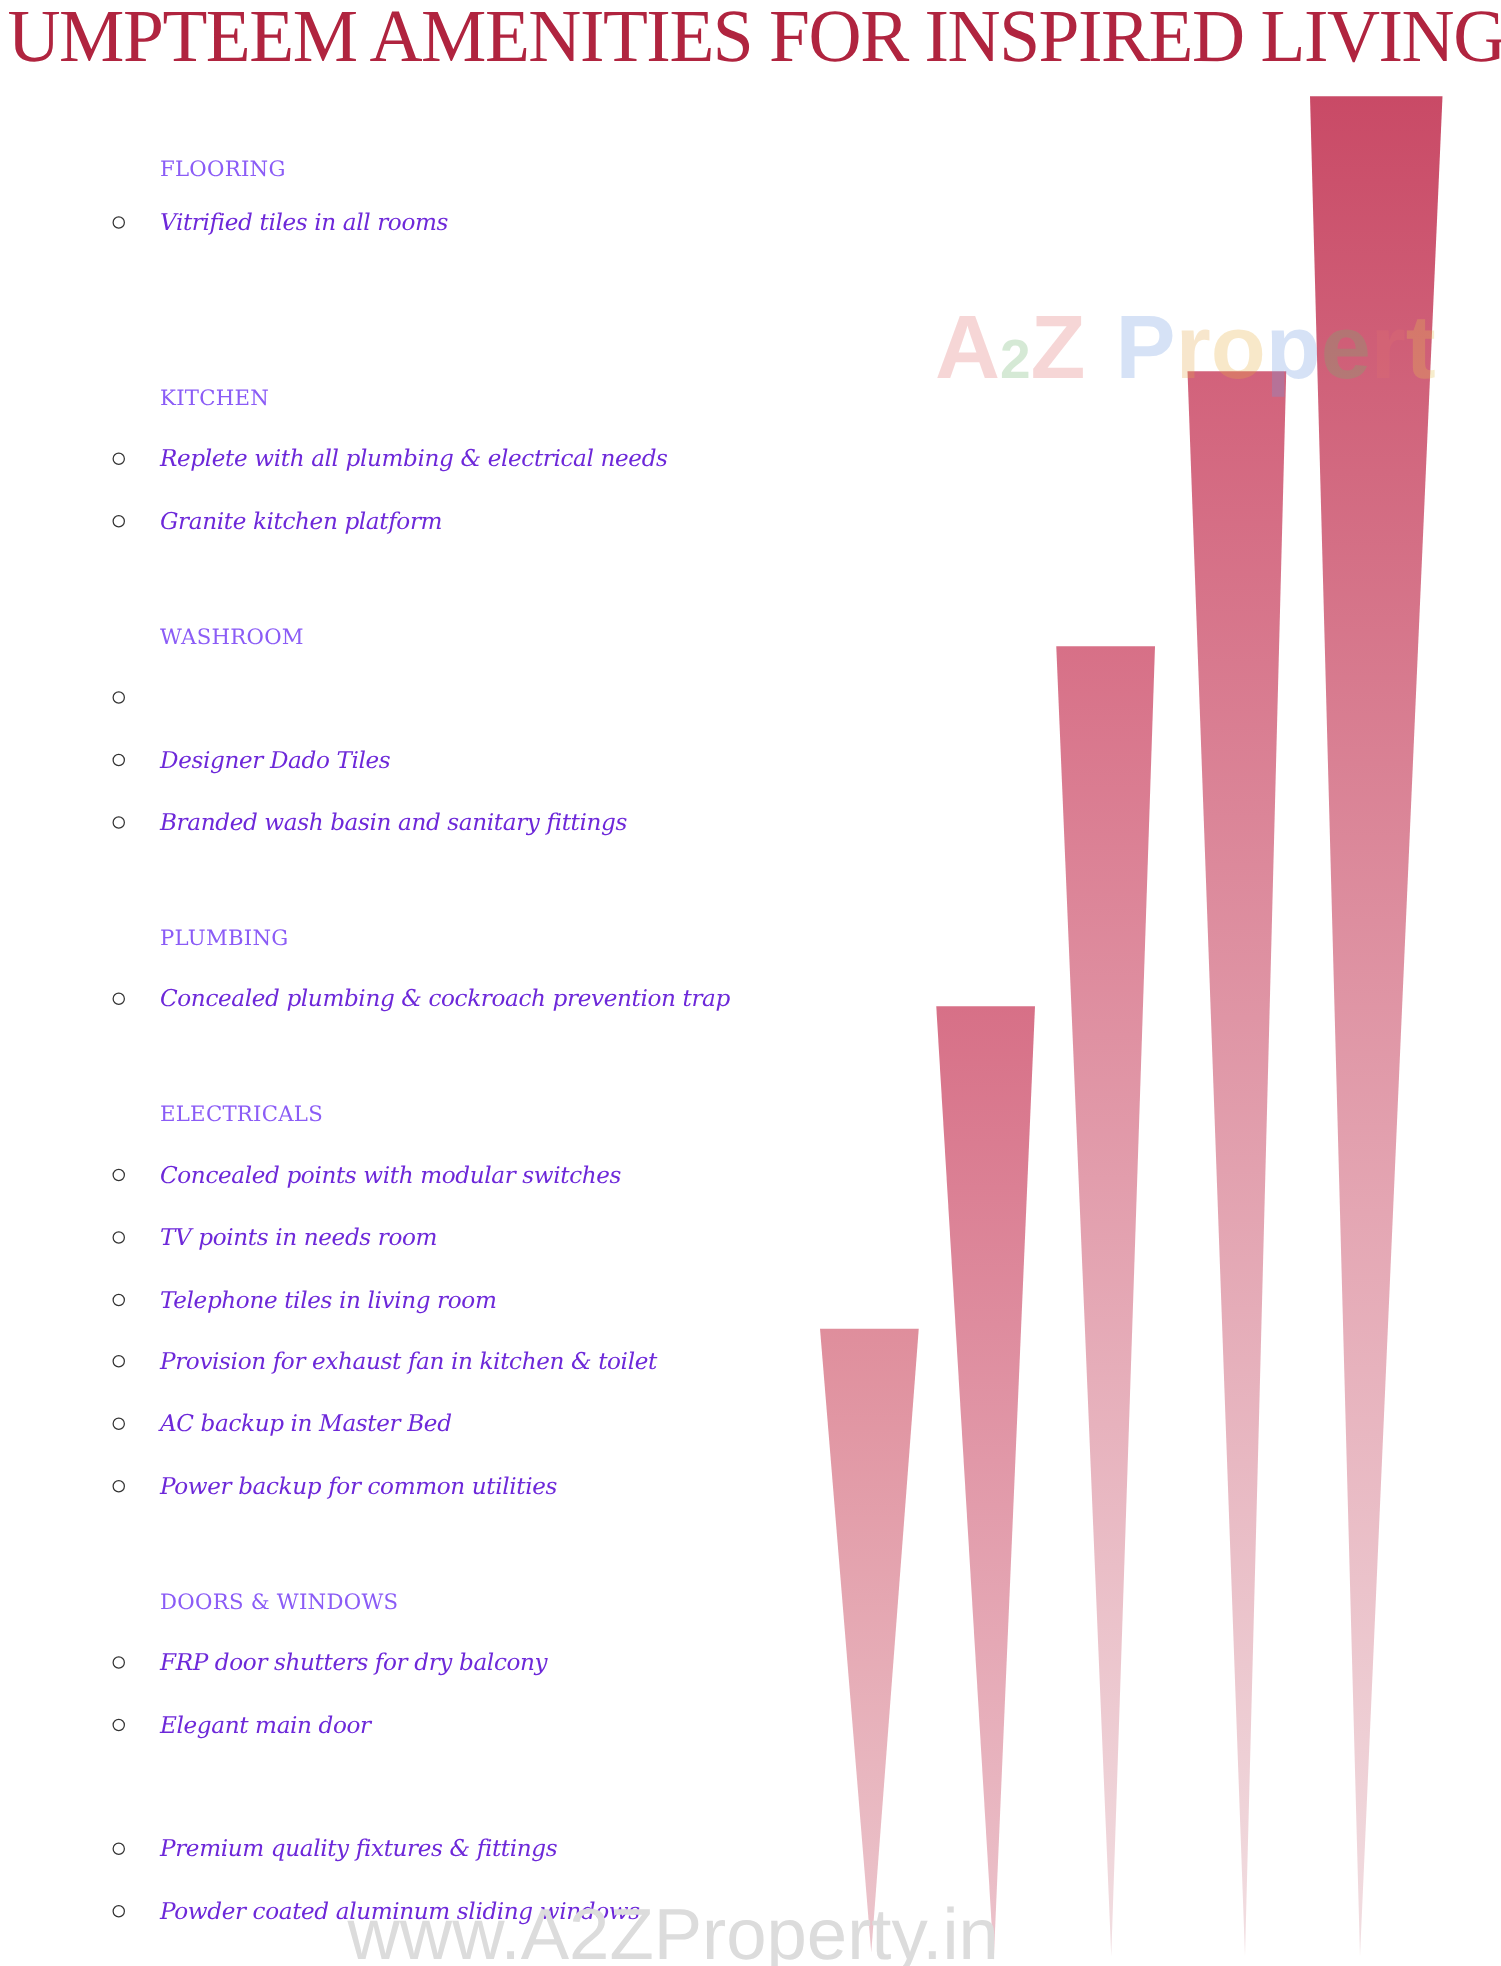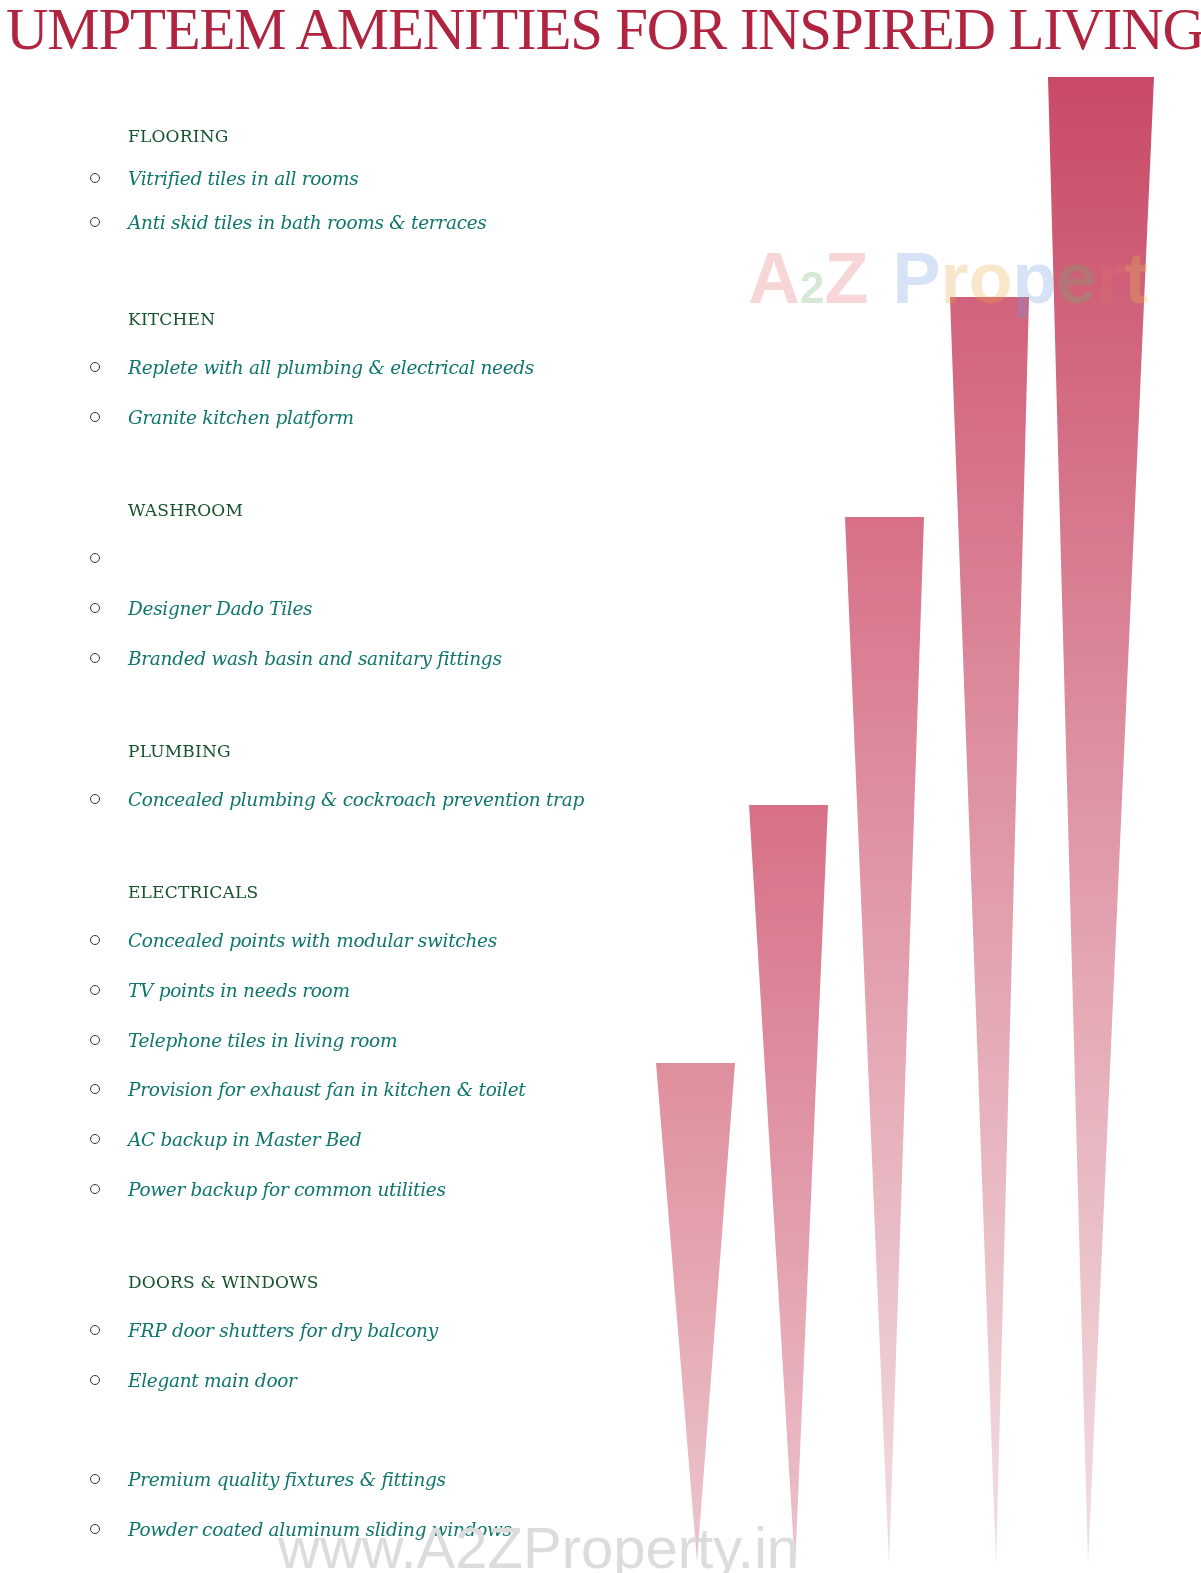--- a/index.html
+++ b/index.html
@@ -24,7 +24,7 @@
   .watermark-bottom { position: absolute; left: 278px; top: 1518px; font-family: "Liberation Sans", sans-serif;
                       font-size: 58px; line-height: 60px; color: #dcdcdc; white-space: nowrap; }
   .content { position: absolute; left: 0; top: 0; width: 640px; height: 1573px; }
-  .section-heading { position: absolute; left: 128px; font-size: 17px; line-height: 22px; color: #14532d; letter-spacing: 0.2px; }
+  .section-heading { position: absolute; left: 128px; font-size: 17px; line-height: 22px; color: #8b5cf6; letter-spacing: 0.2px; }
   .item { position: absolute; left: 88px; height: 26px; display: flex; align-items: center; }
   .bullet { width: 10px; height: 10px; border: 1.3px solid #333; border-radius: 50%; box-sizing: border-box; margin-left: 2px; margin-right: 28px; }
   .item-text { font-family: "DejaVu Serif", serif; font-style: italic; font-size: 18.5px; color: #0f766e; white-space: nowrap; letter-spacing: -0.3px; }

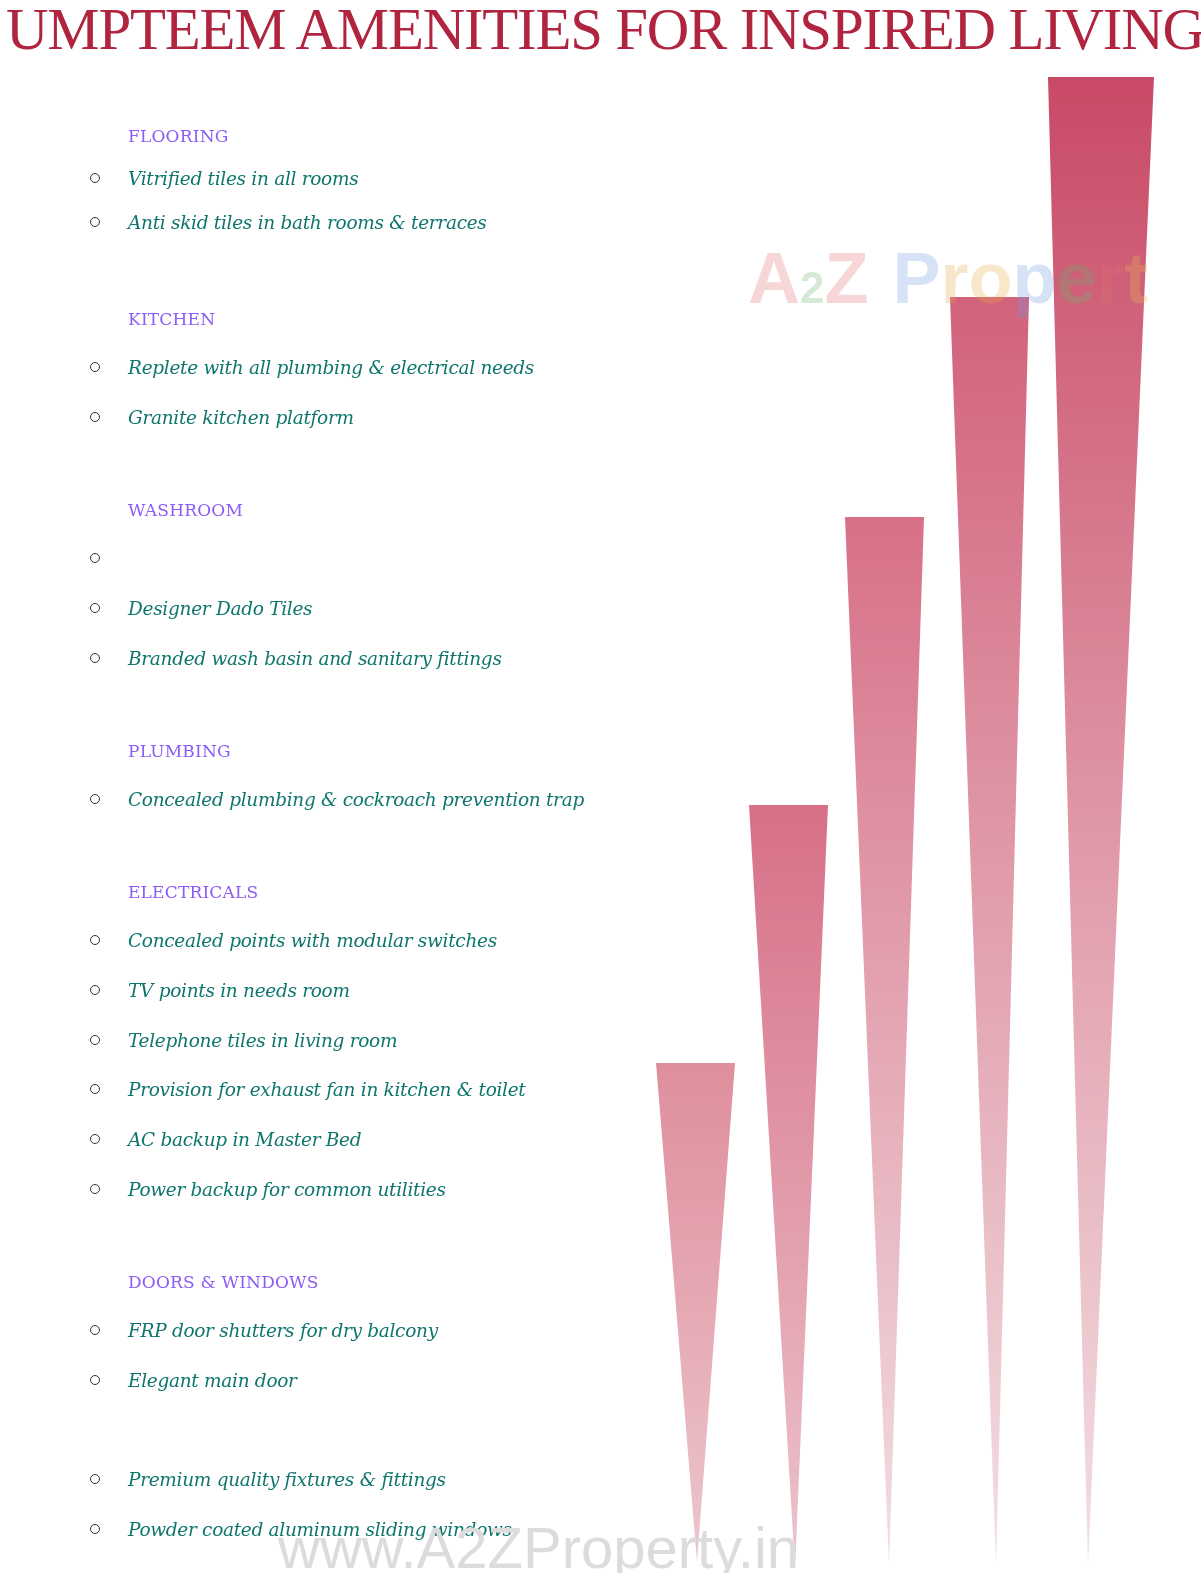--- a/index.html
+++ b/index.html
@@ -27,7 +27,7 @@
   .section-heading { position: absolute; left: 128px; font-size: 17px; line-height: 22px; color: #8b5cf6; letter-spacing: 0.2px; }
   .item { position: absolute; left: 88px; height: 26px; display: flex; align-items: center; }
   .bullet { width: 10px; height: 10px; border: 1.3px solid #333; border-radius: 50%; box-sizing: border-box; margin-left: 2px; margin-right: 28px; }
-  .item-text { font-family: "DejaVu Serif", serif; font-style: italic; font-size: 18.5px; color: #0f766e; white-space: nowrap; letter-spacing: -0.3px; }
+  .item-text { font-family: "DejaVu Serif", serif; font-style: italic; font-size: 18.5px; color: #6d28d9; white-space: nowrap; letter-spacing: -0.3px; }
 </style>
 </head>
 <body>

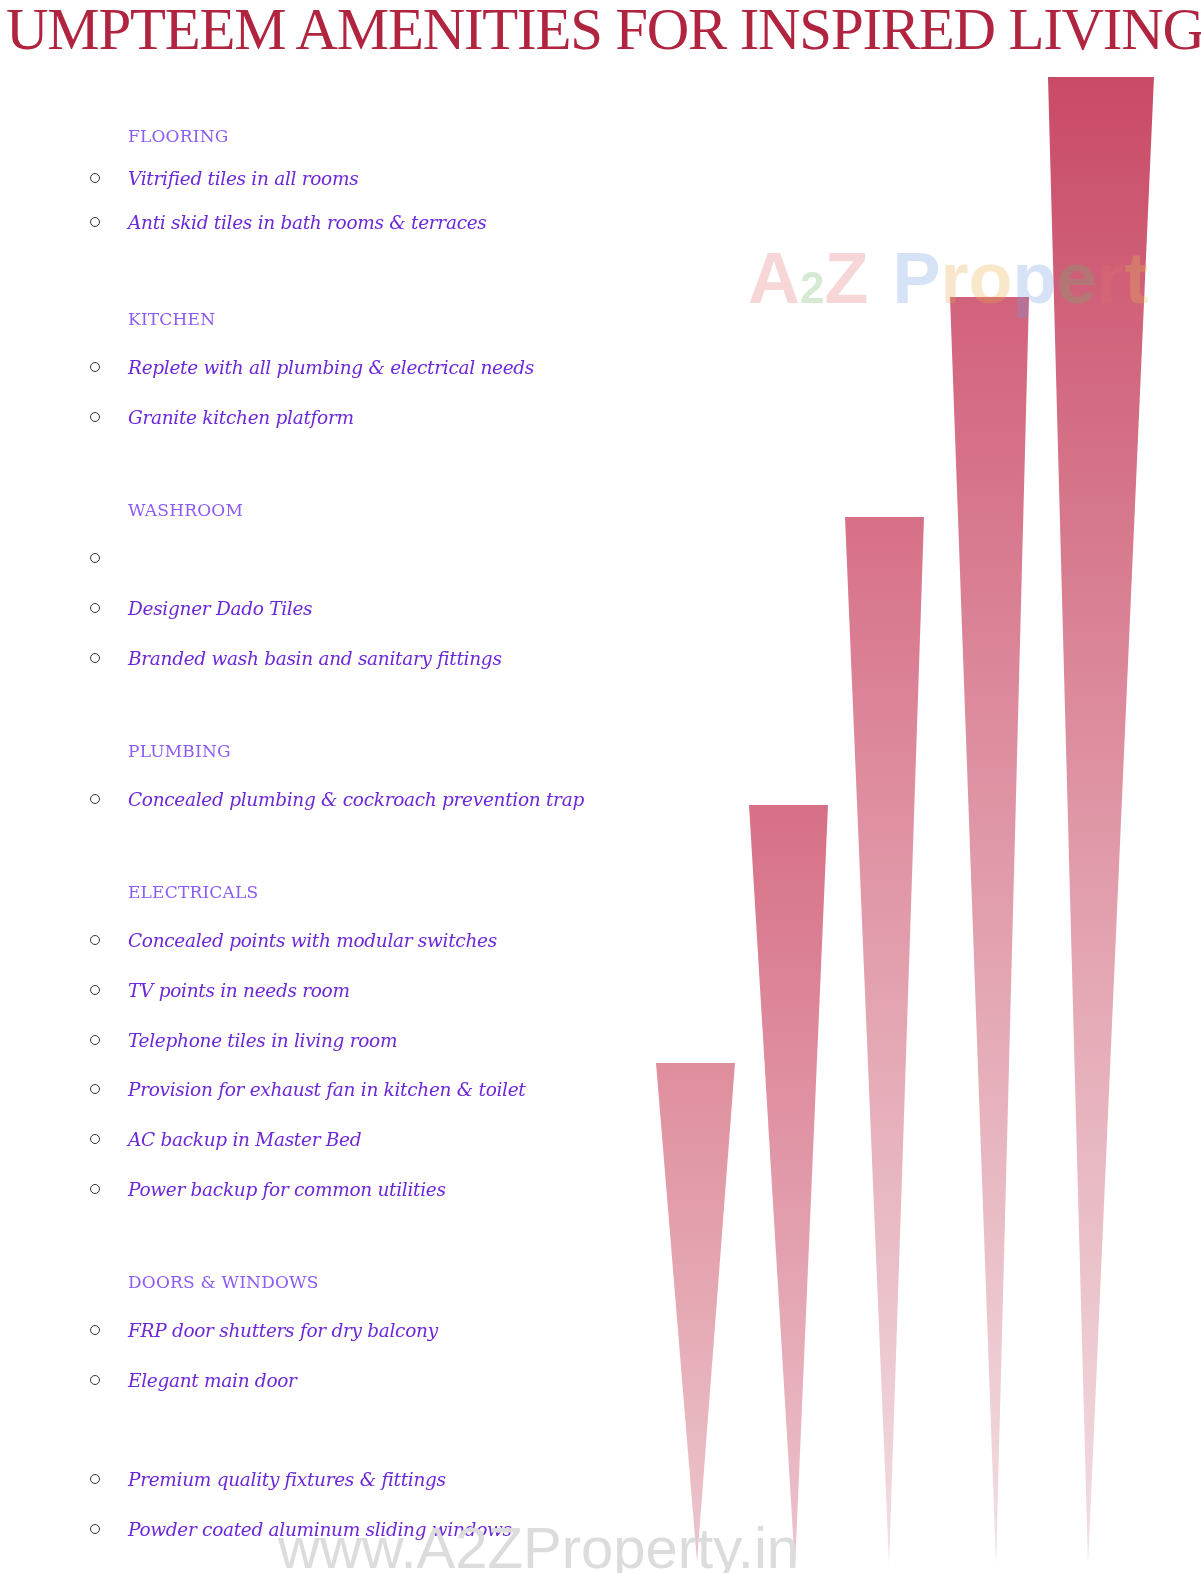--- a/index.html
+++ b/index.html
@@ -78,10 +78,6 @@
       <span class="bullet"></span>
       <span class="item-text">Vitrified tiles in all rooms</span>
     </div>
-  <div class="item" style="top:209px">
-      <span class="bullet"></span>
-      <span class="item-text">Anti skid tiles in bath rooms &amp; terraces</span>
-    </div>
 
   <div class="section-heading" style="top:308px">KITCHEN</div>
   <div class="item" style="top:354px">

